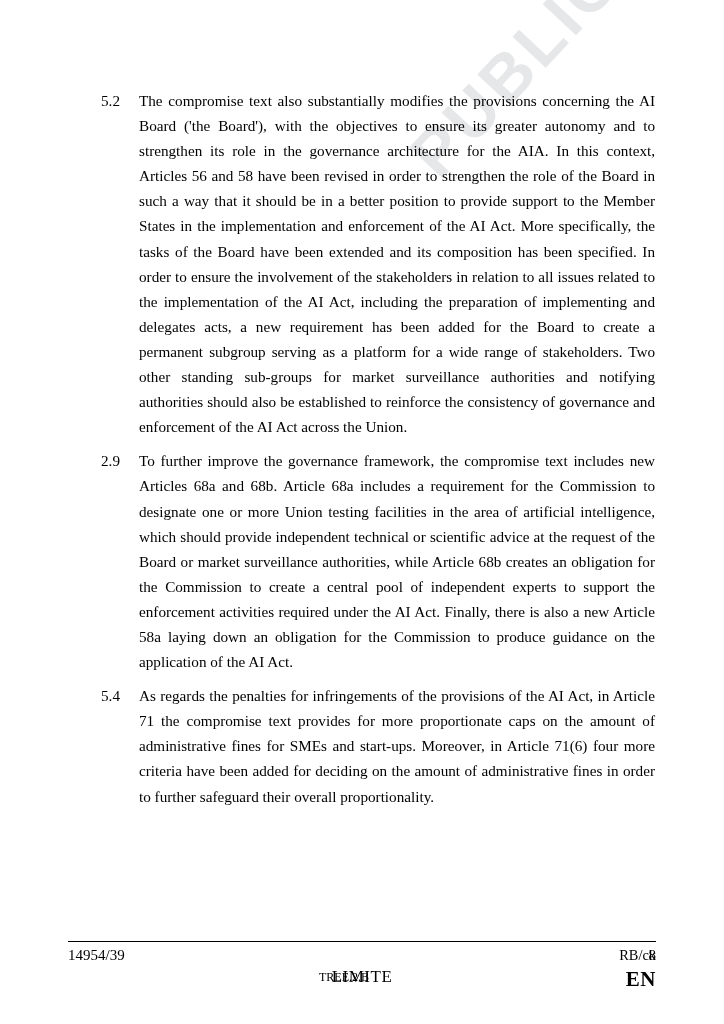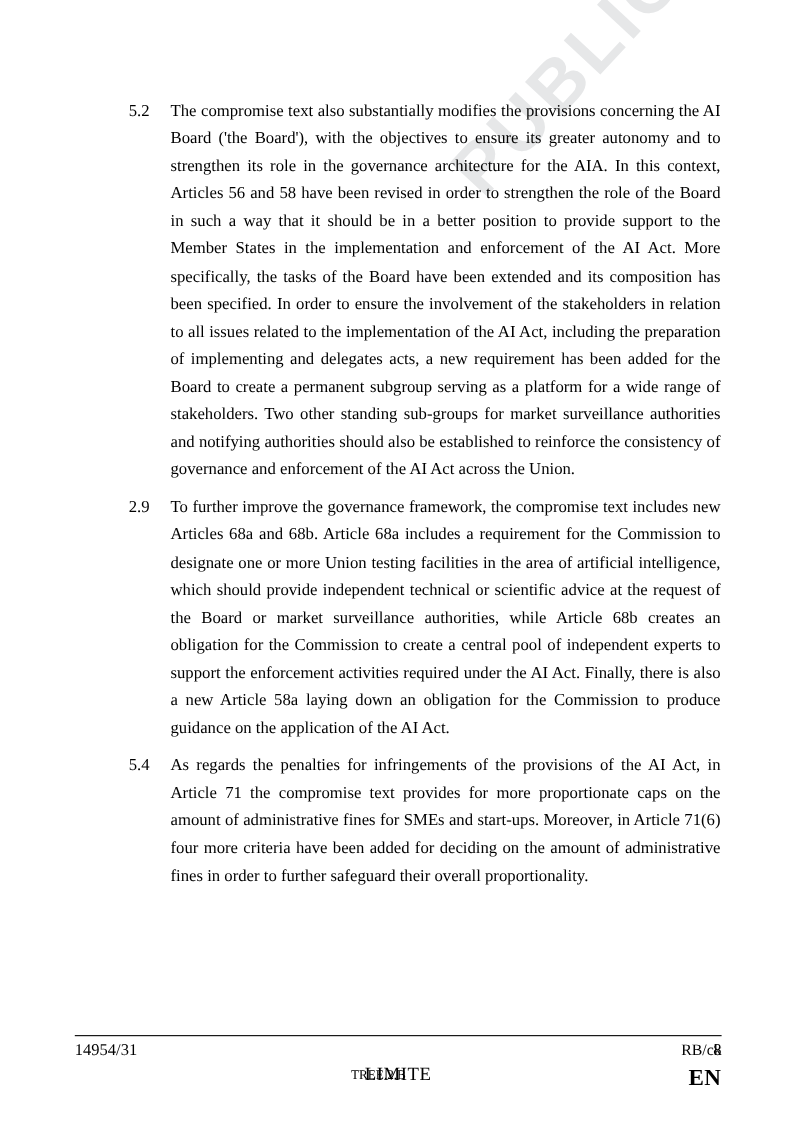--- a/index.html
+++ b/index.html
@@ -58,7 +58,7 @@
     line-height: 25.1px;
     text-align: justify;
     text-justify: inter-word;
-    margin: 0 0 9px 16px;
+    margin: 0 0 9px 0;
     padding-left: 38px;
   }
   .para-num {

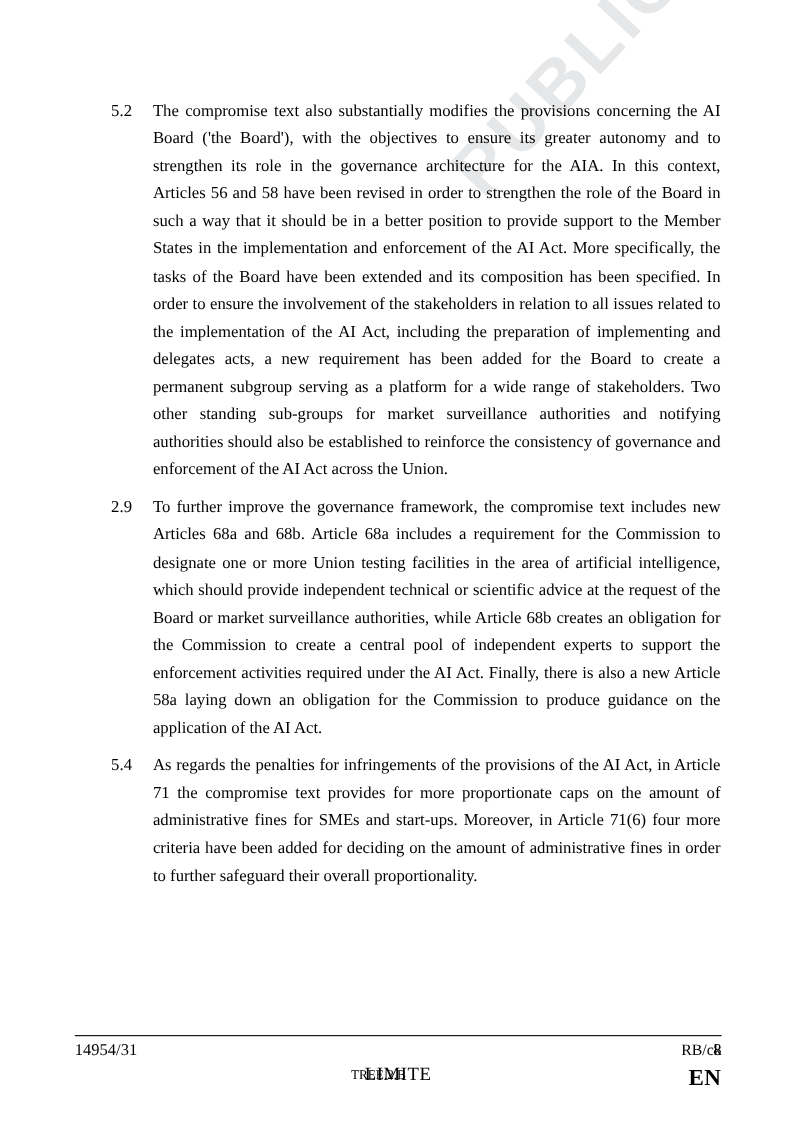--- a/index.html
+++ b/index.html
@@ -175,7 +175,7 @@
     <hr id="footer-rule">
 
     <div class="footer-row footer-row-1">
-      <span class="f-left">14954/31</span>
+      <span class="f-left">14954/39</span>
       <span class="f-center">RB/ck</span>
       <span class="f-right">8</span>
     </div>

